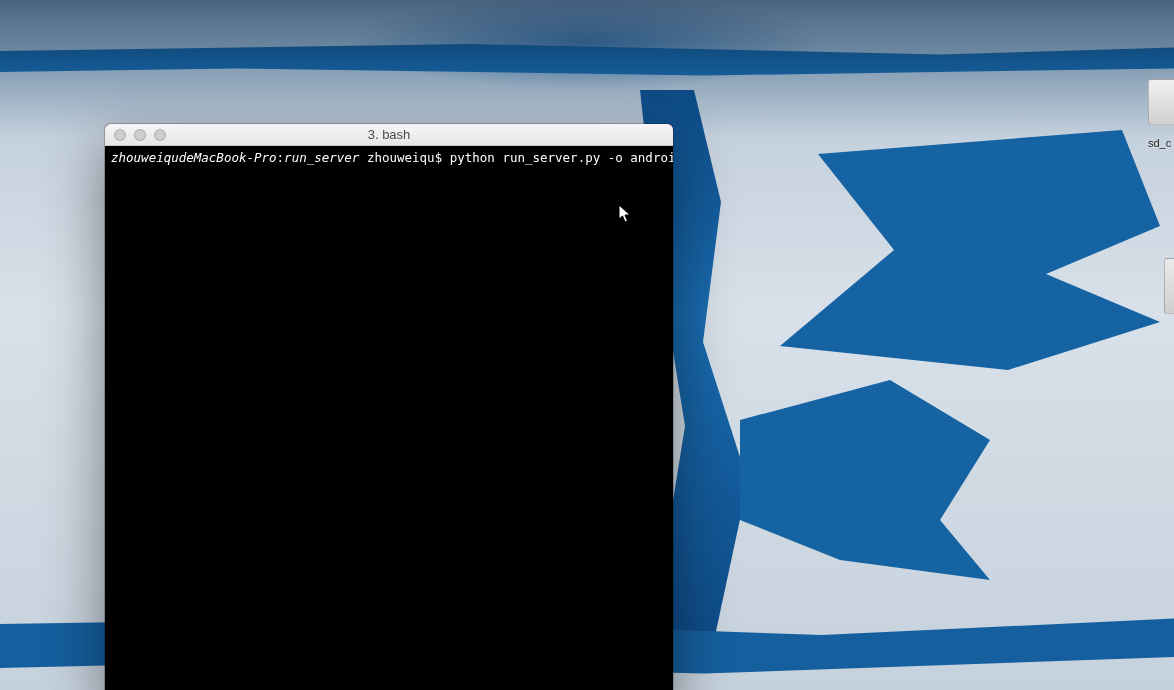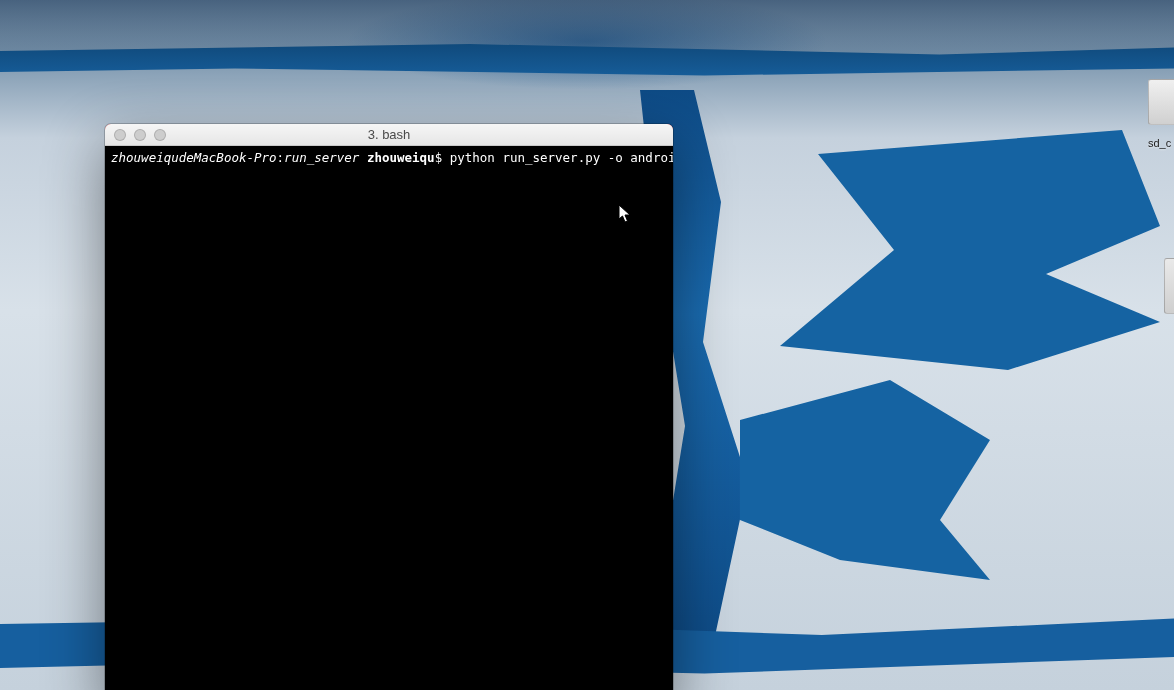--- a/index.html
+++ b/index.html
@@ -133,7 +133,7 @@
     
     .prompt-host { color: #ffffff; font-style: italic; }
     .prompt-sep  { color: #ffffff; }
-    .prompt-user { color: #ffffff; font-weight: bold; }
+    .prompt-user { color: #ffffff; }
     .prompt-cmd  { color: #ffffff; }
     
     

